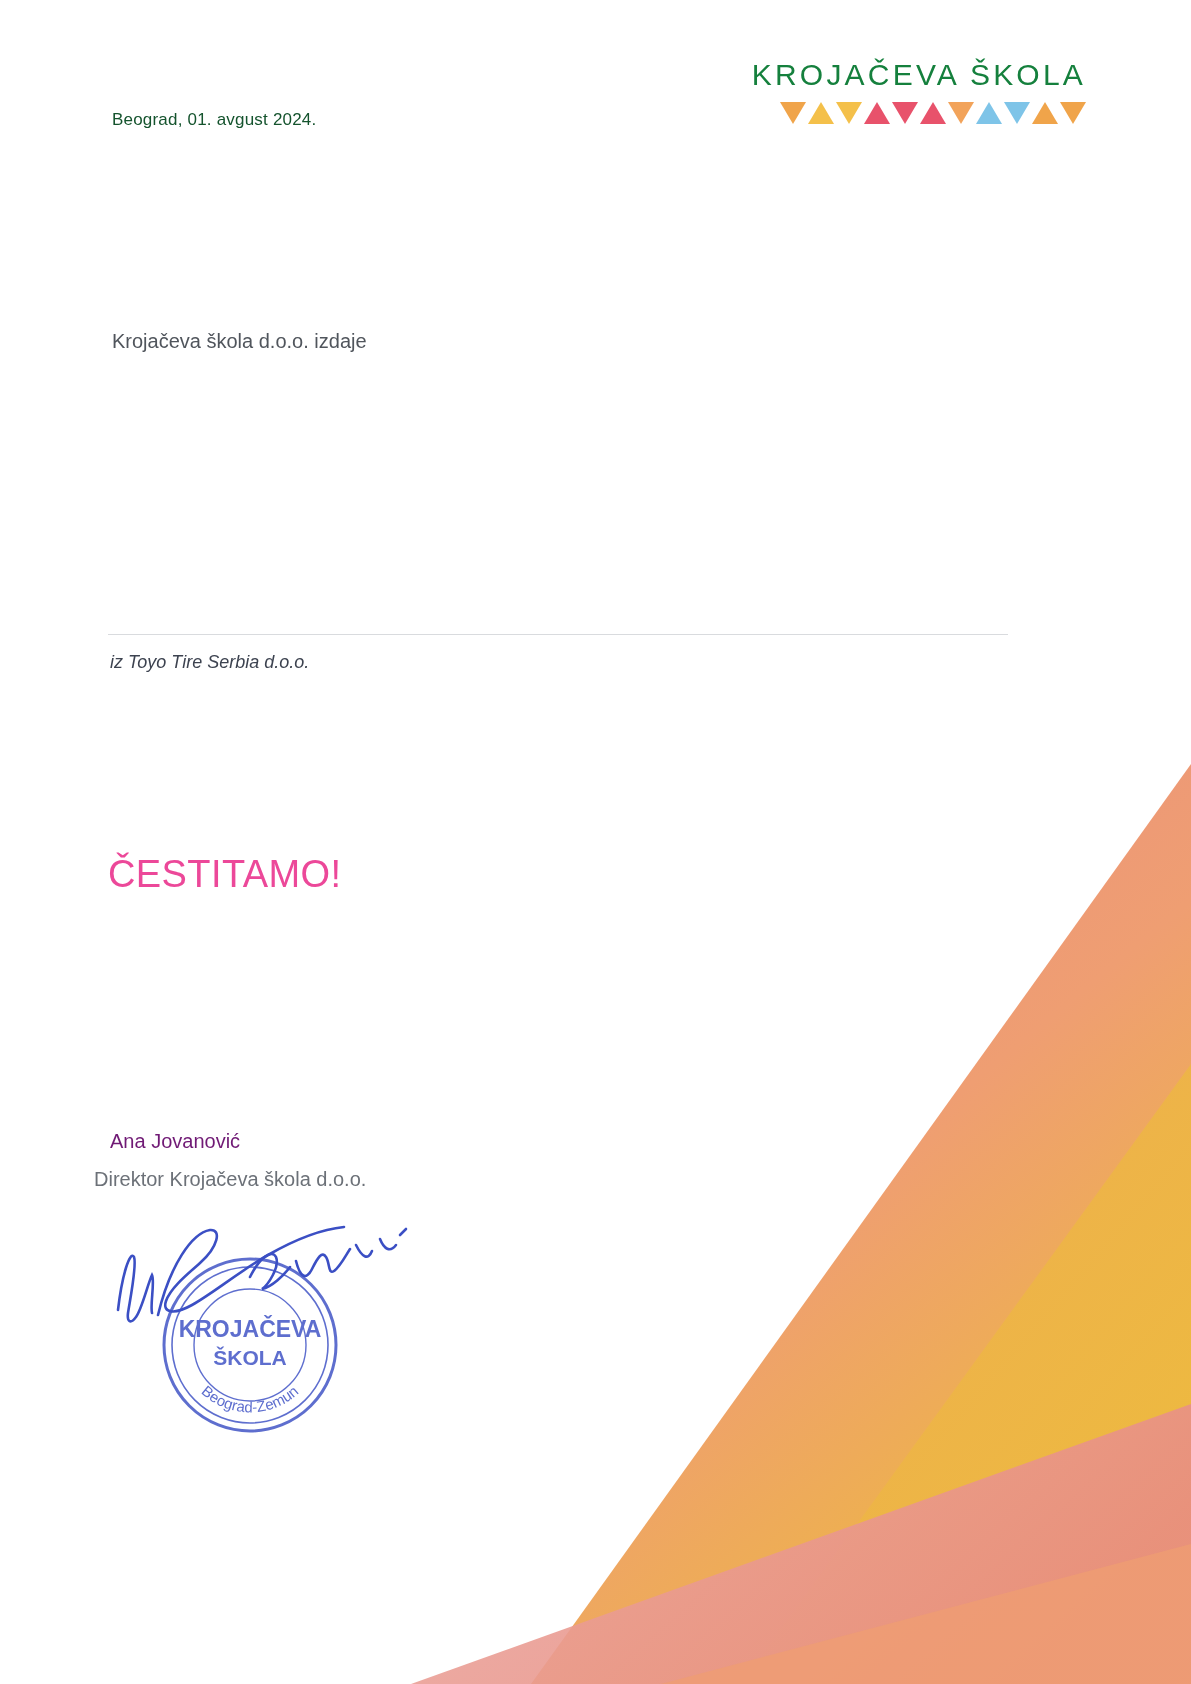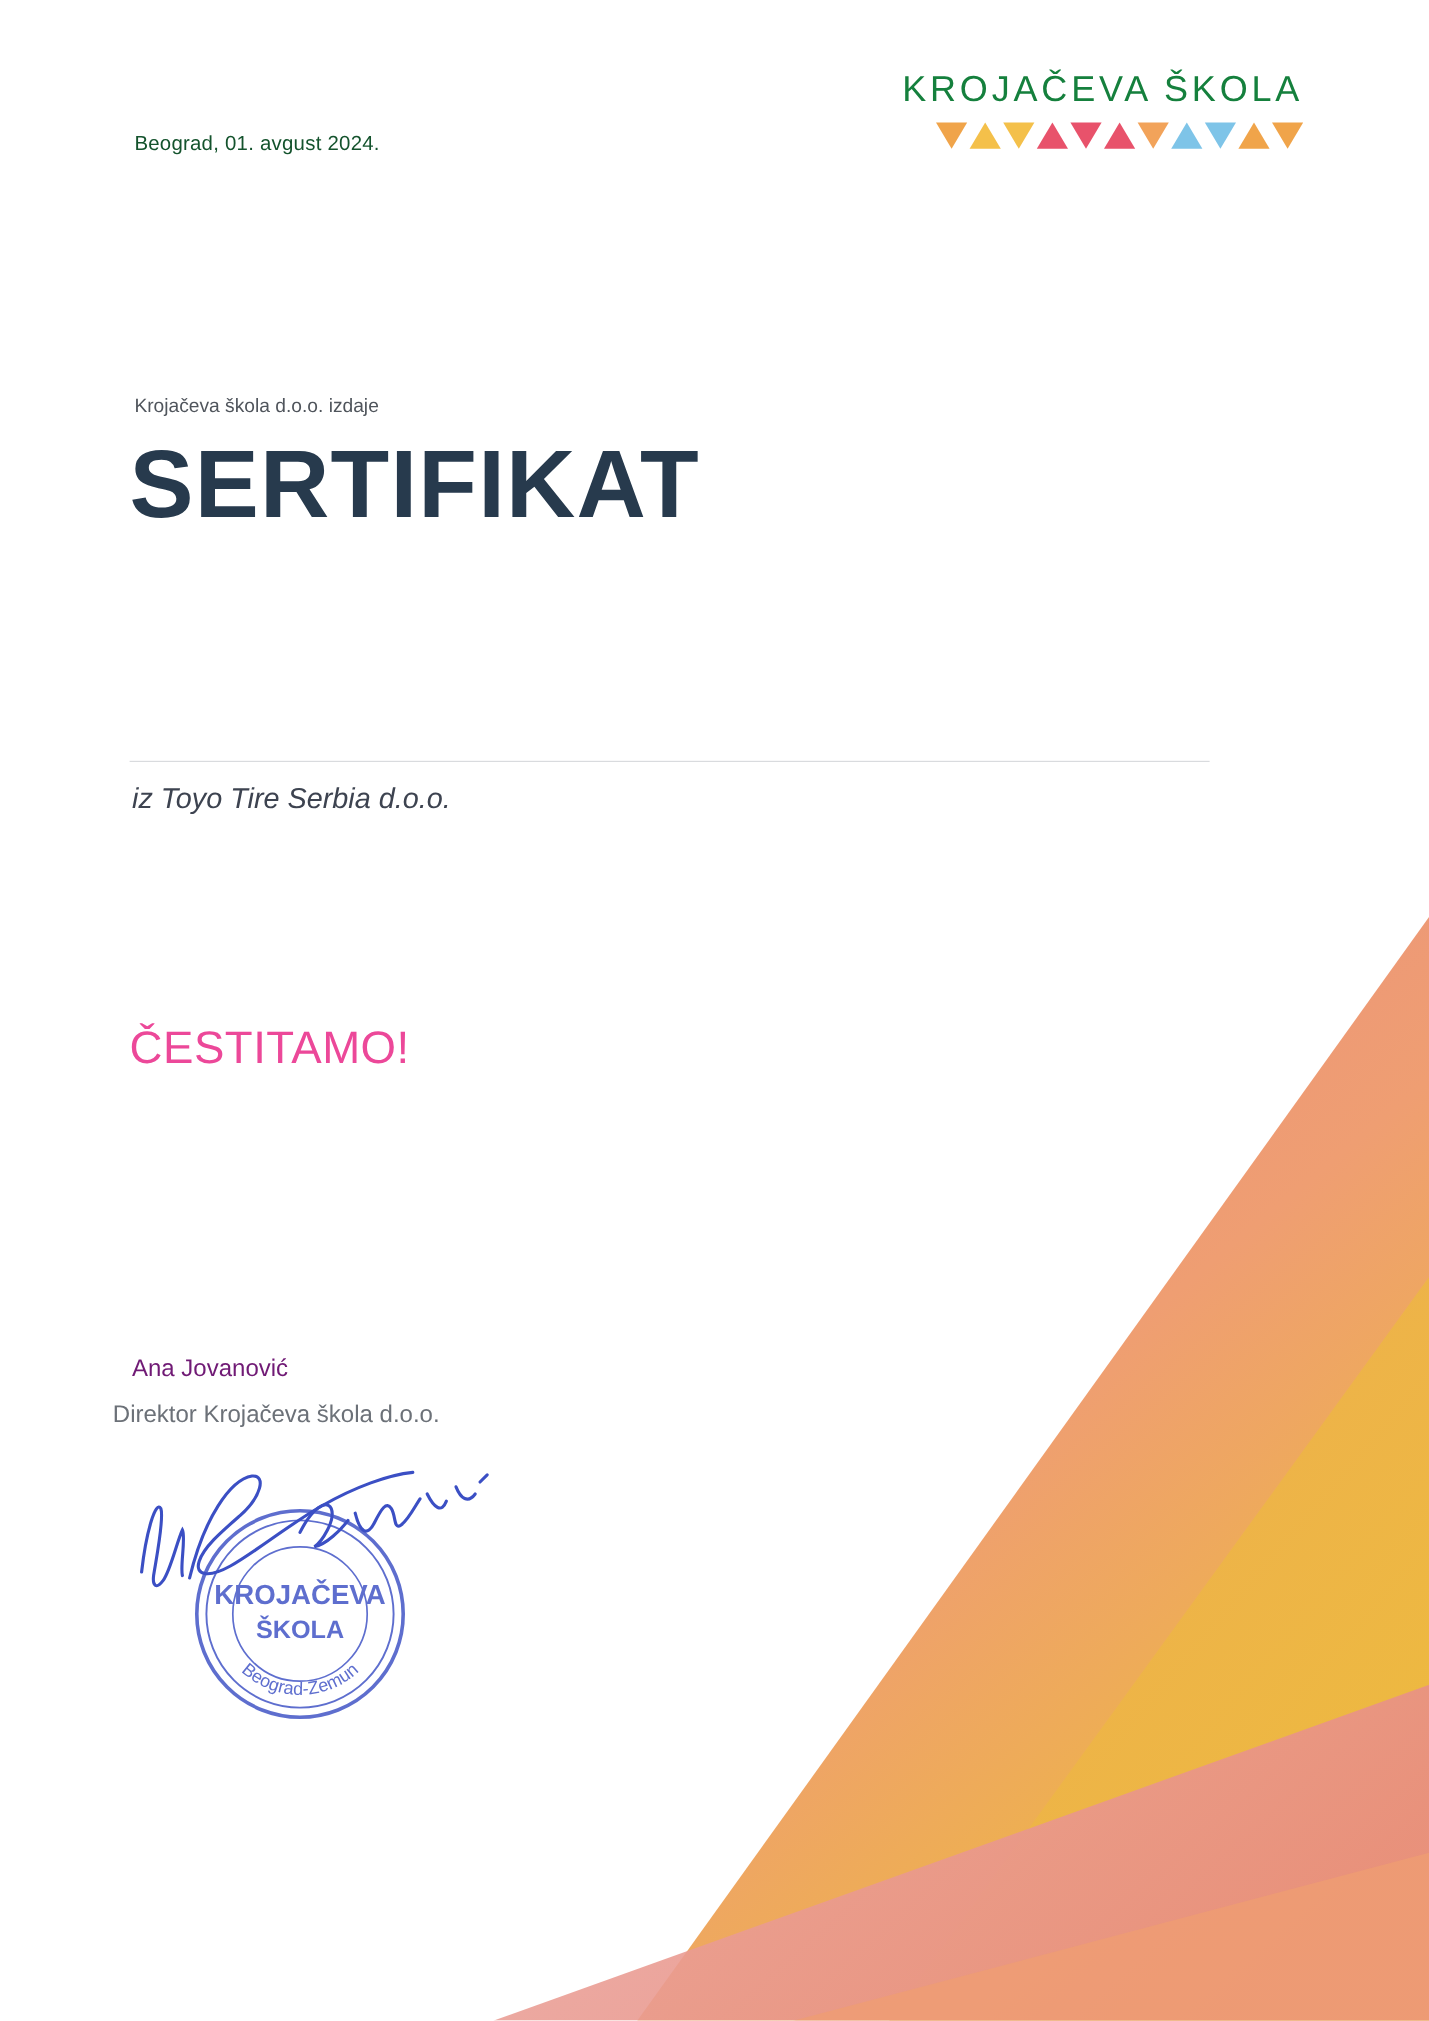--- a/index.html
+++ b/index.html
@@ -76,7 +76,7 @@
     position: absolute;
     left: 112px;
     top: 330px;
-    font-size: 16px;
+    font-size: 20px;
     color: #50555c;
   }
   .main-title {

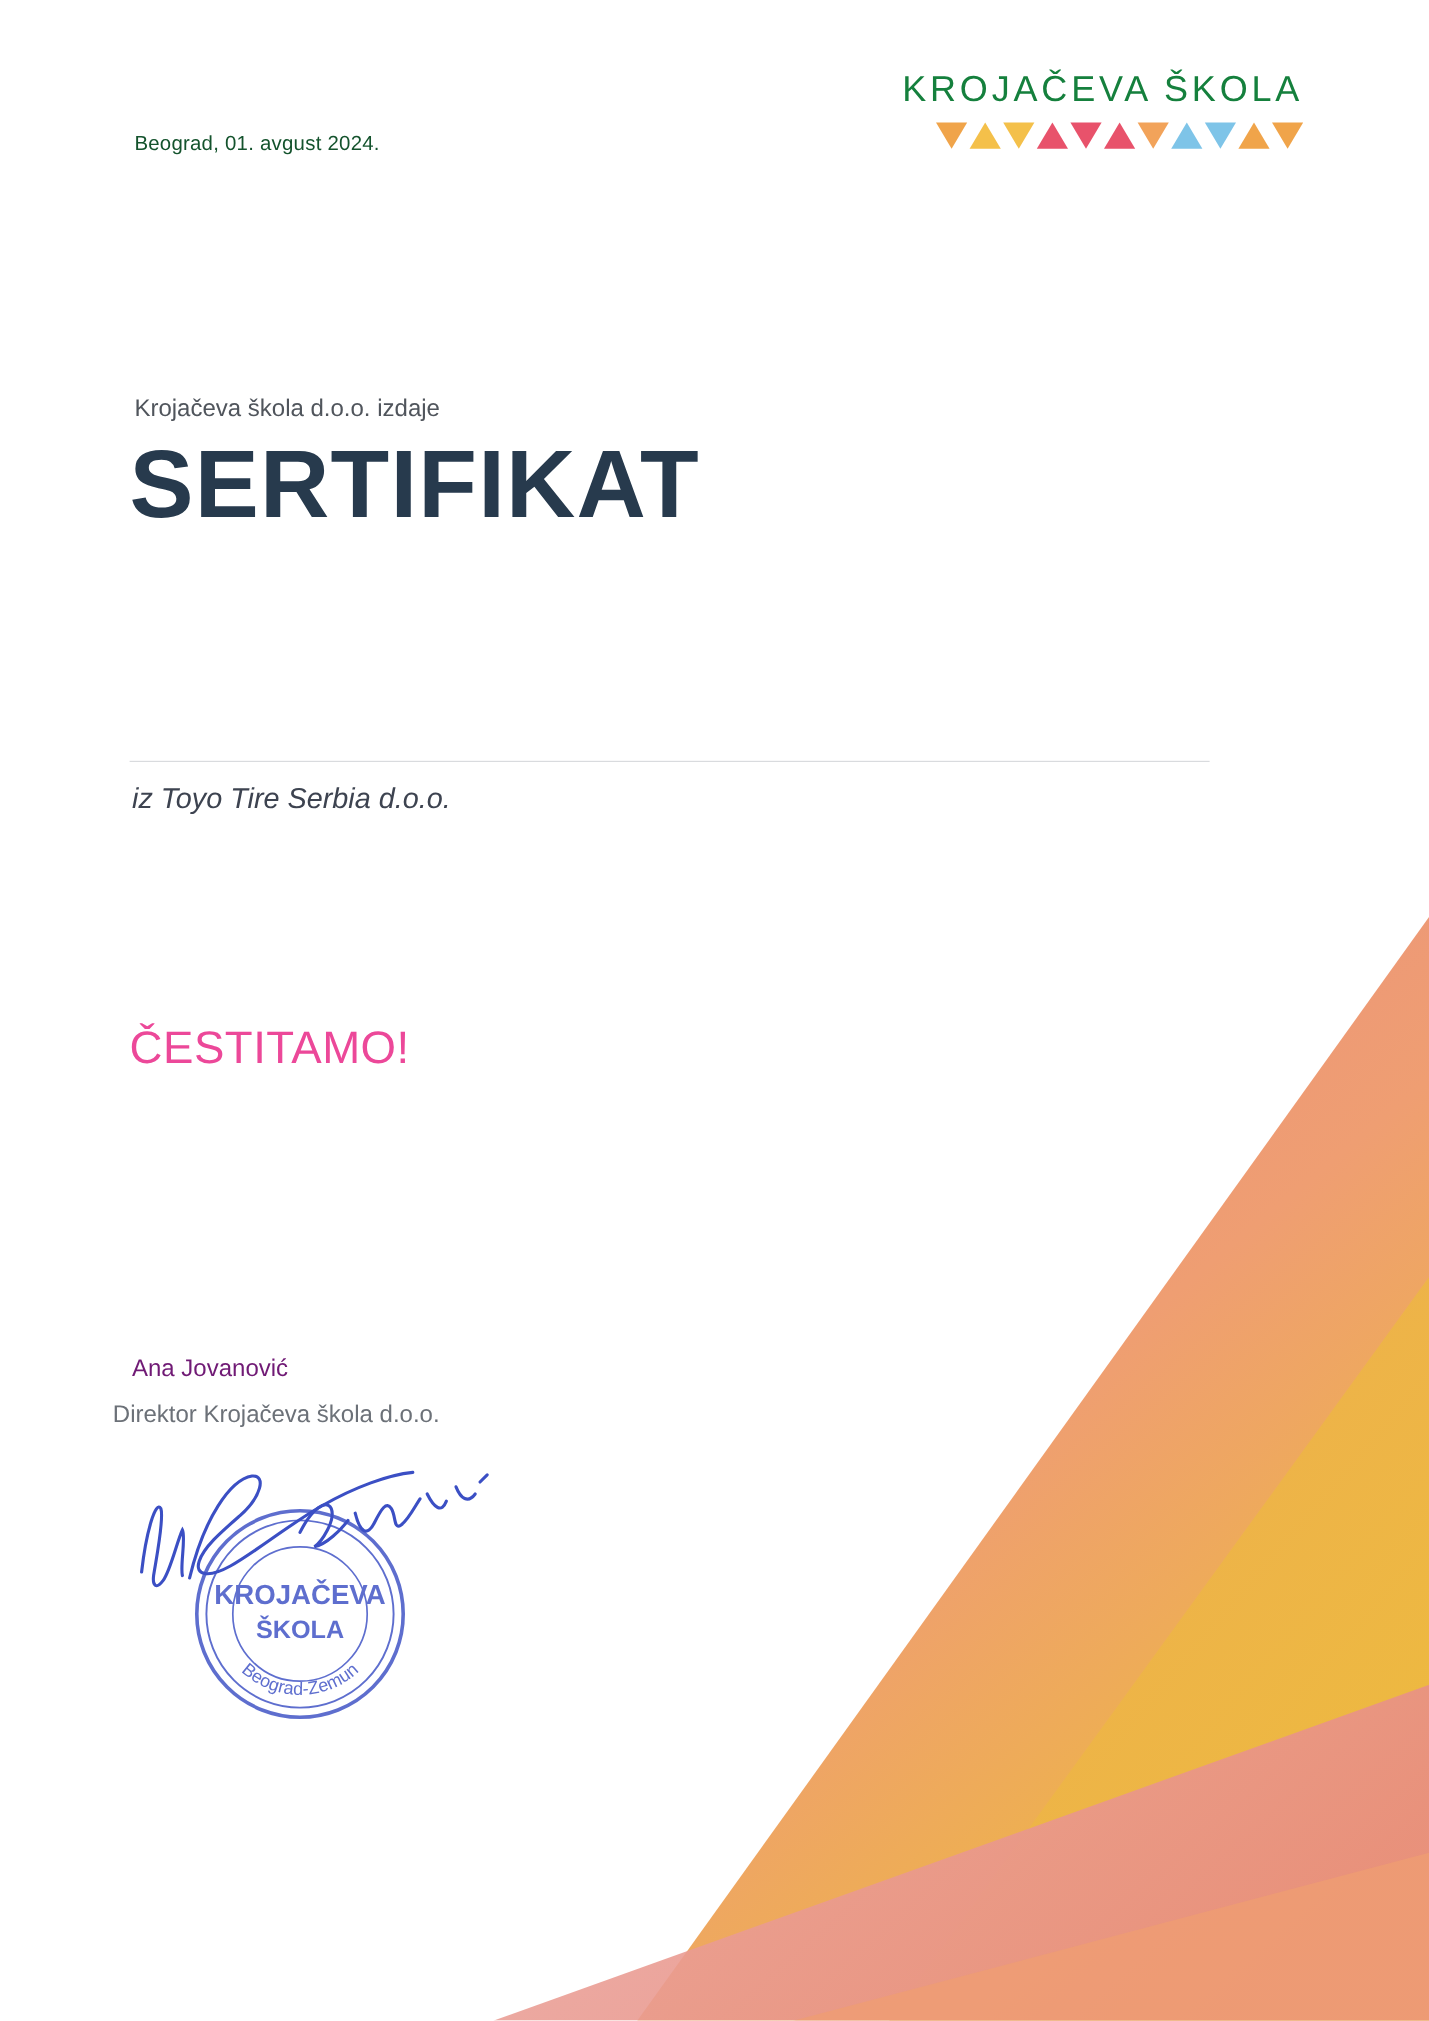--- a/index.html
+++ b/index.html
@@ -211,7 +211,6 @@
   </div>
 
   <div class="issuer">Krojačeva škola d.o.o. izdaje</div>
-  <div class="main-title">SERTIFIKAT</div>
 
   <div class="recipient-rule"></div>
   <div class="company">iz Toyo Tire Serbia d.o.o.</div>

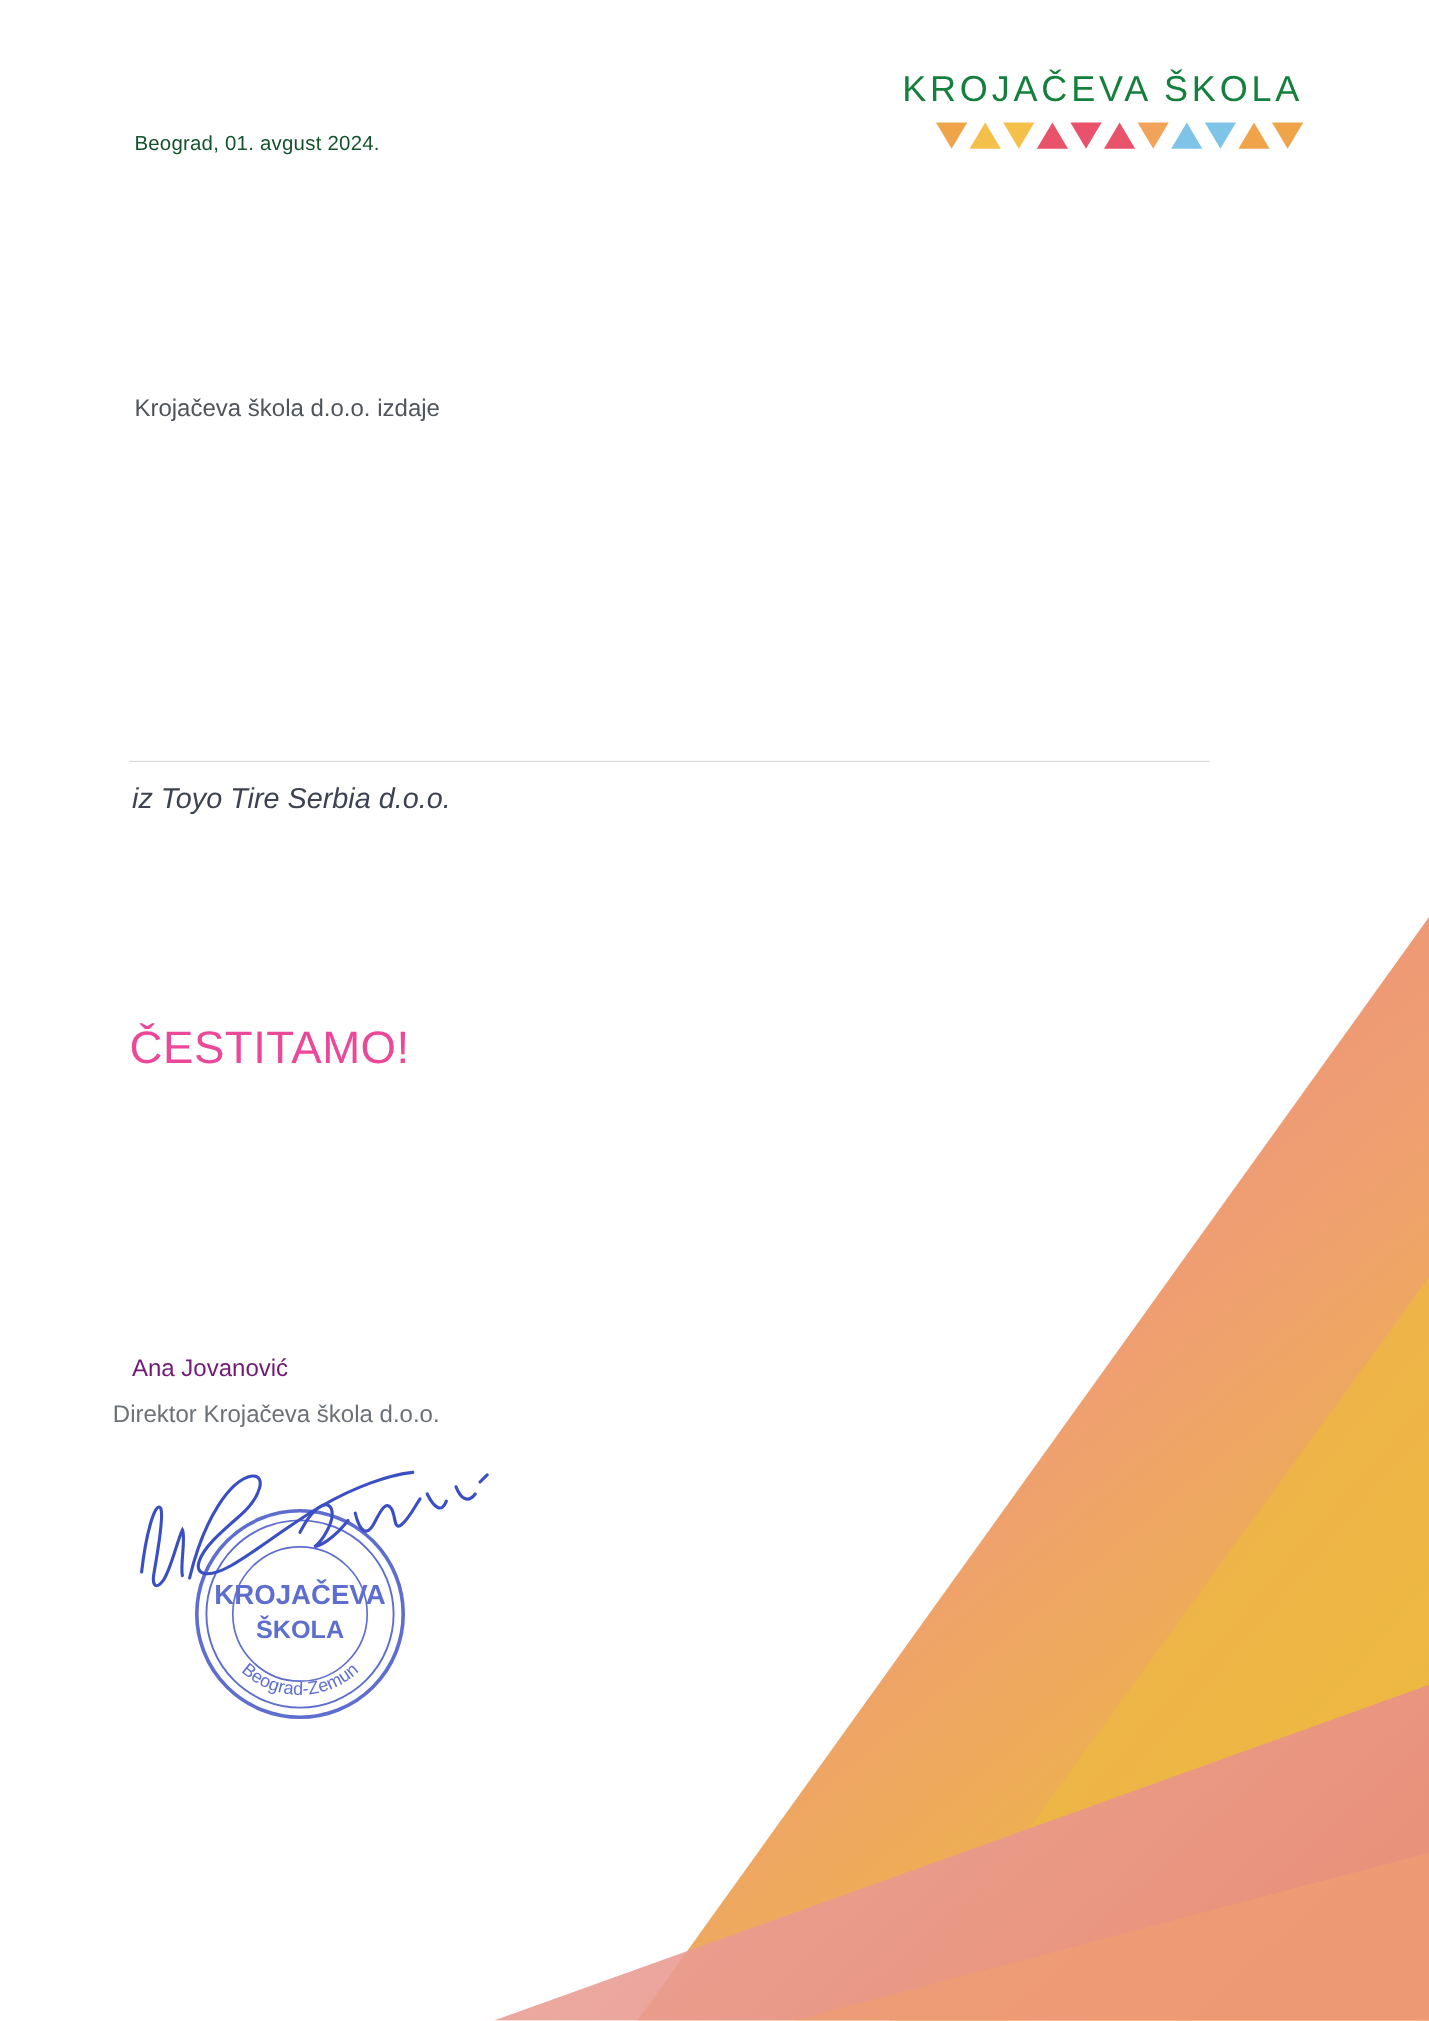--- a/index.html
+++ b/index.html
@@ -112,7 +112,7 @@
     position: absolute;
     left: 110px;
     top: 652px;
-    font-size: 24px;
+    font-size: 18px;
     font-style: italic;
     color: #3d4350;
   }

